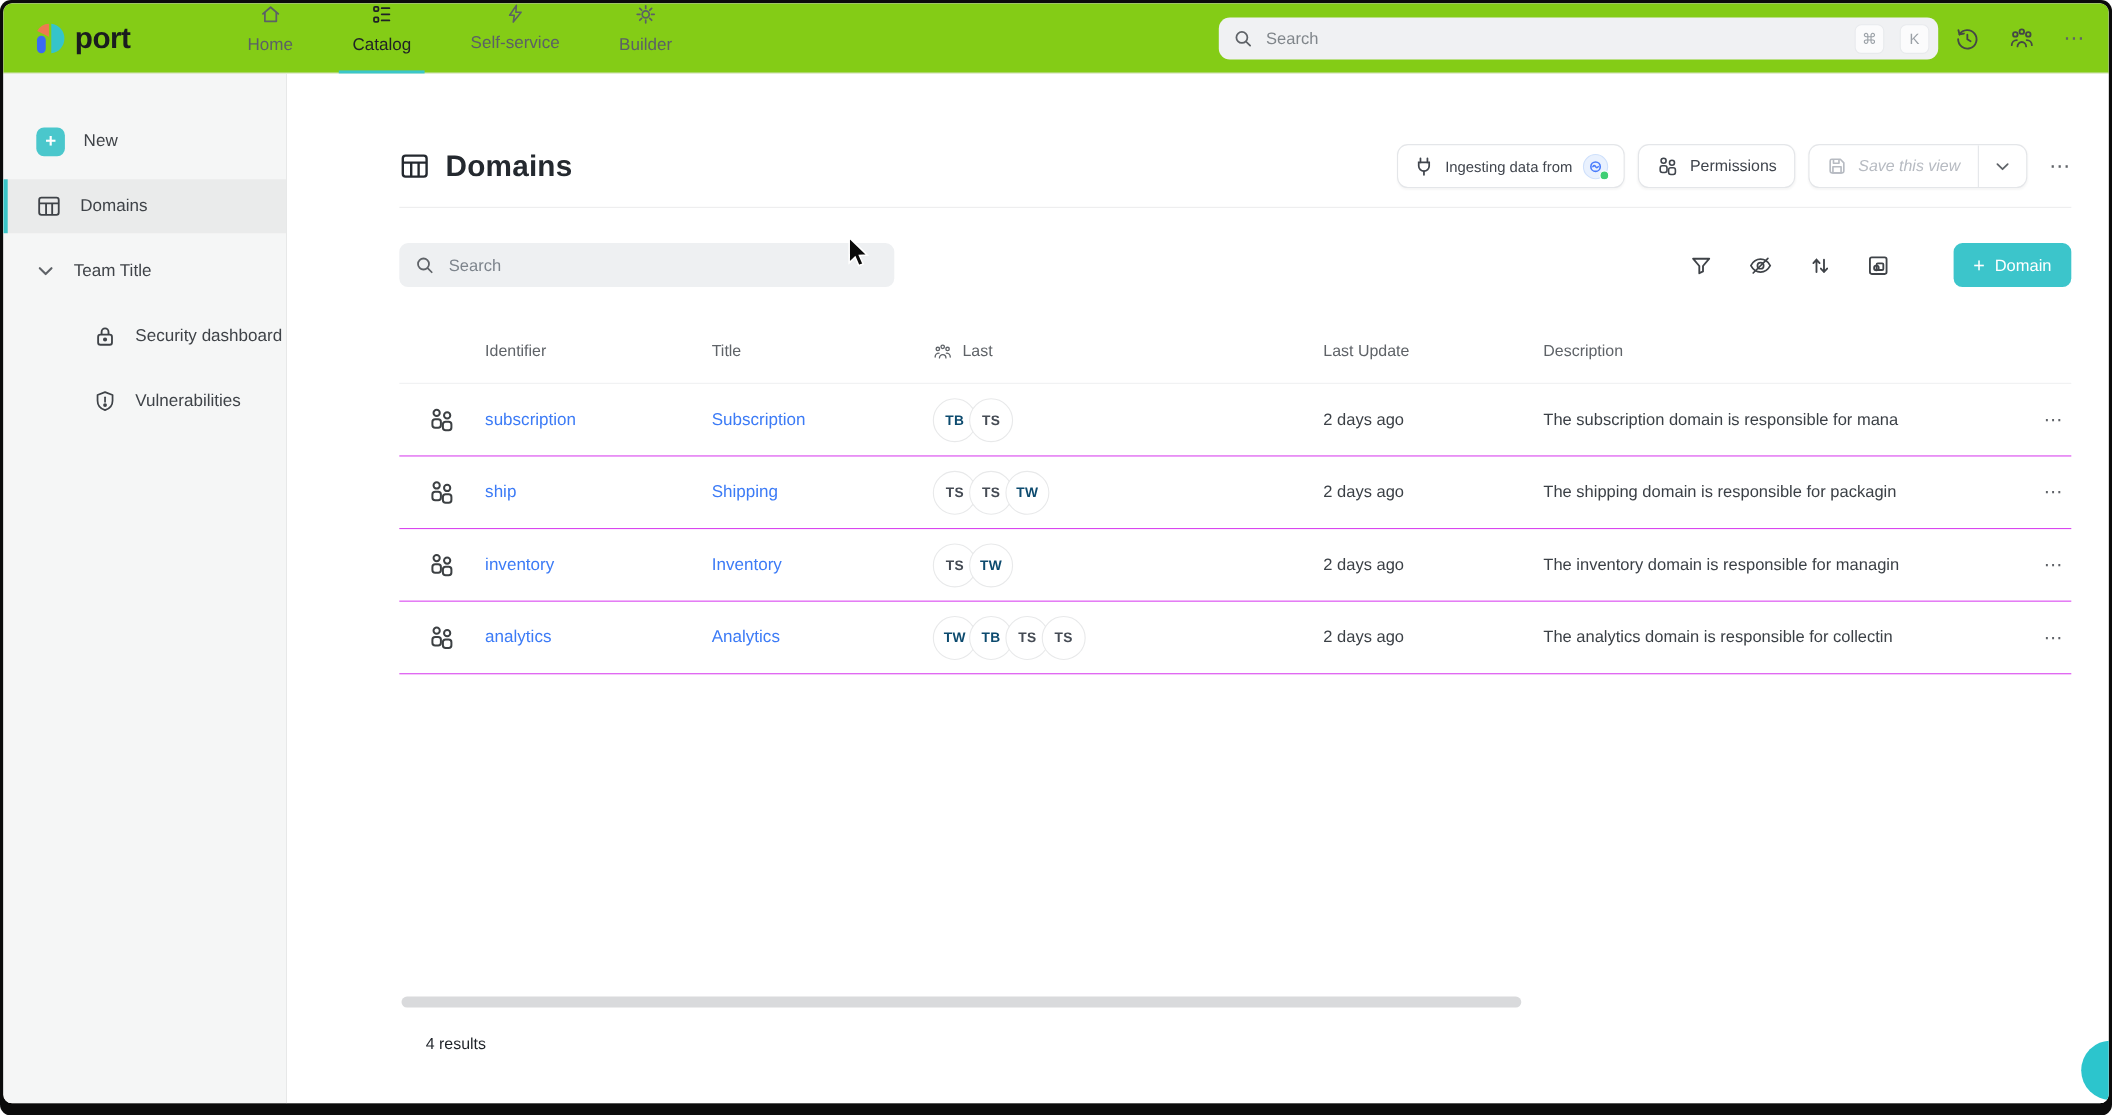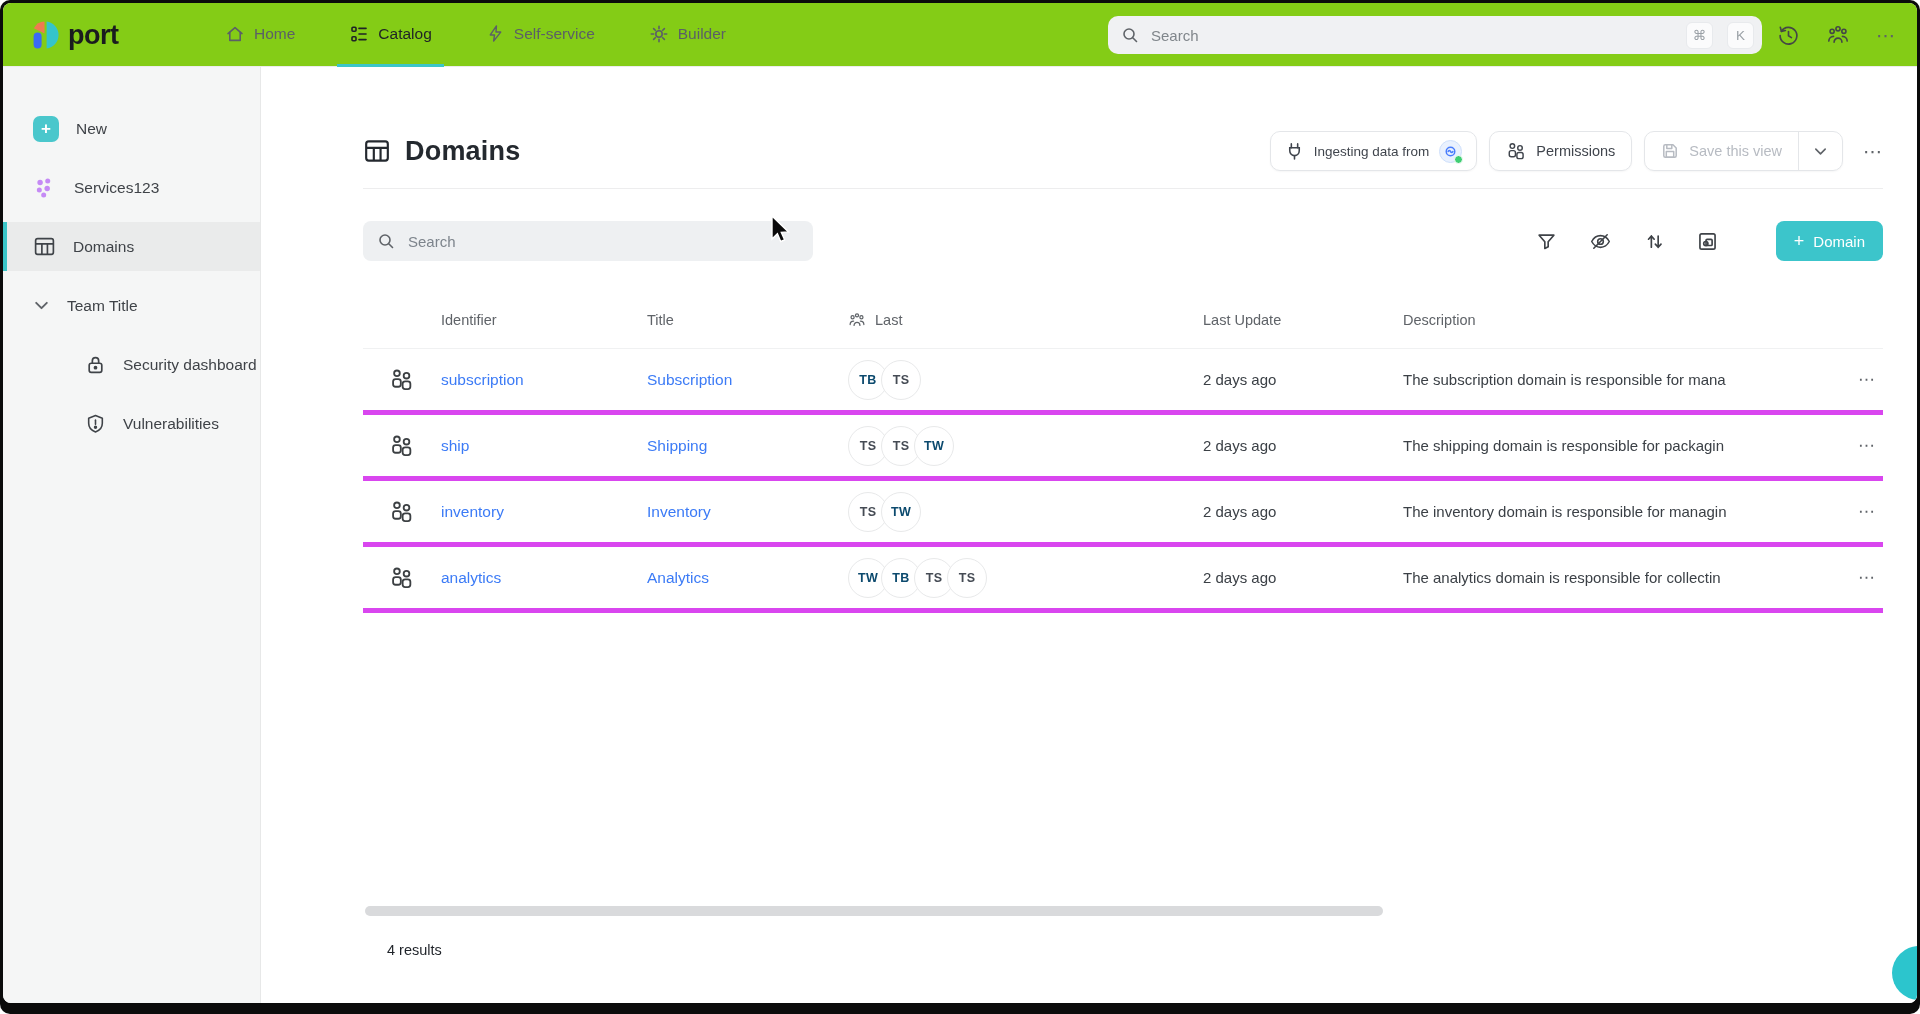--- a/index.html
+++ b/index.html
@@ -12,7 +12,7 @@
   .logo{position:absolute;left:28px;top:0;height:64px;display:flex;align-items:center;gap:7px;}
   .logo-text{font-size:27px;font-weight:800;color:#1a1c1f;letter-spacing:-.5px;}
   .nav{position:absolute;left:210px;top:0;height:64px;display:flex;gap:30px;}
-  .nav-item{display:flex;align-items:center;gap:9px;padding:0 12px;font-size:15.5px;color:#5b6066;cursor:pointer;border-bottom:3px solid transparent;height:64px;}
+  .nav-item{display:flex;align-items:center;gap:9px;padding:0 12px;font-size:15.5px;color:#5b6066;cursor:pointer;border-bottom:3px solid transparent;height:64px;flex-direction:column;}
   .nav-item.active{color:#1f2226;border-bottom-color:#3bc6c9;font-weight:400;}
   .nav-item svg{flex:none;}
   .top-search{position:absolute;left:1105px;top:13px;width:654px;height:38px;background:#f0f1f3;border-radius:10px;display:flex;align-items:center;padding:0 8px 0 13px;gap:10px;}

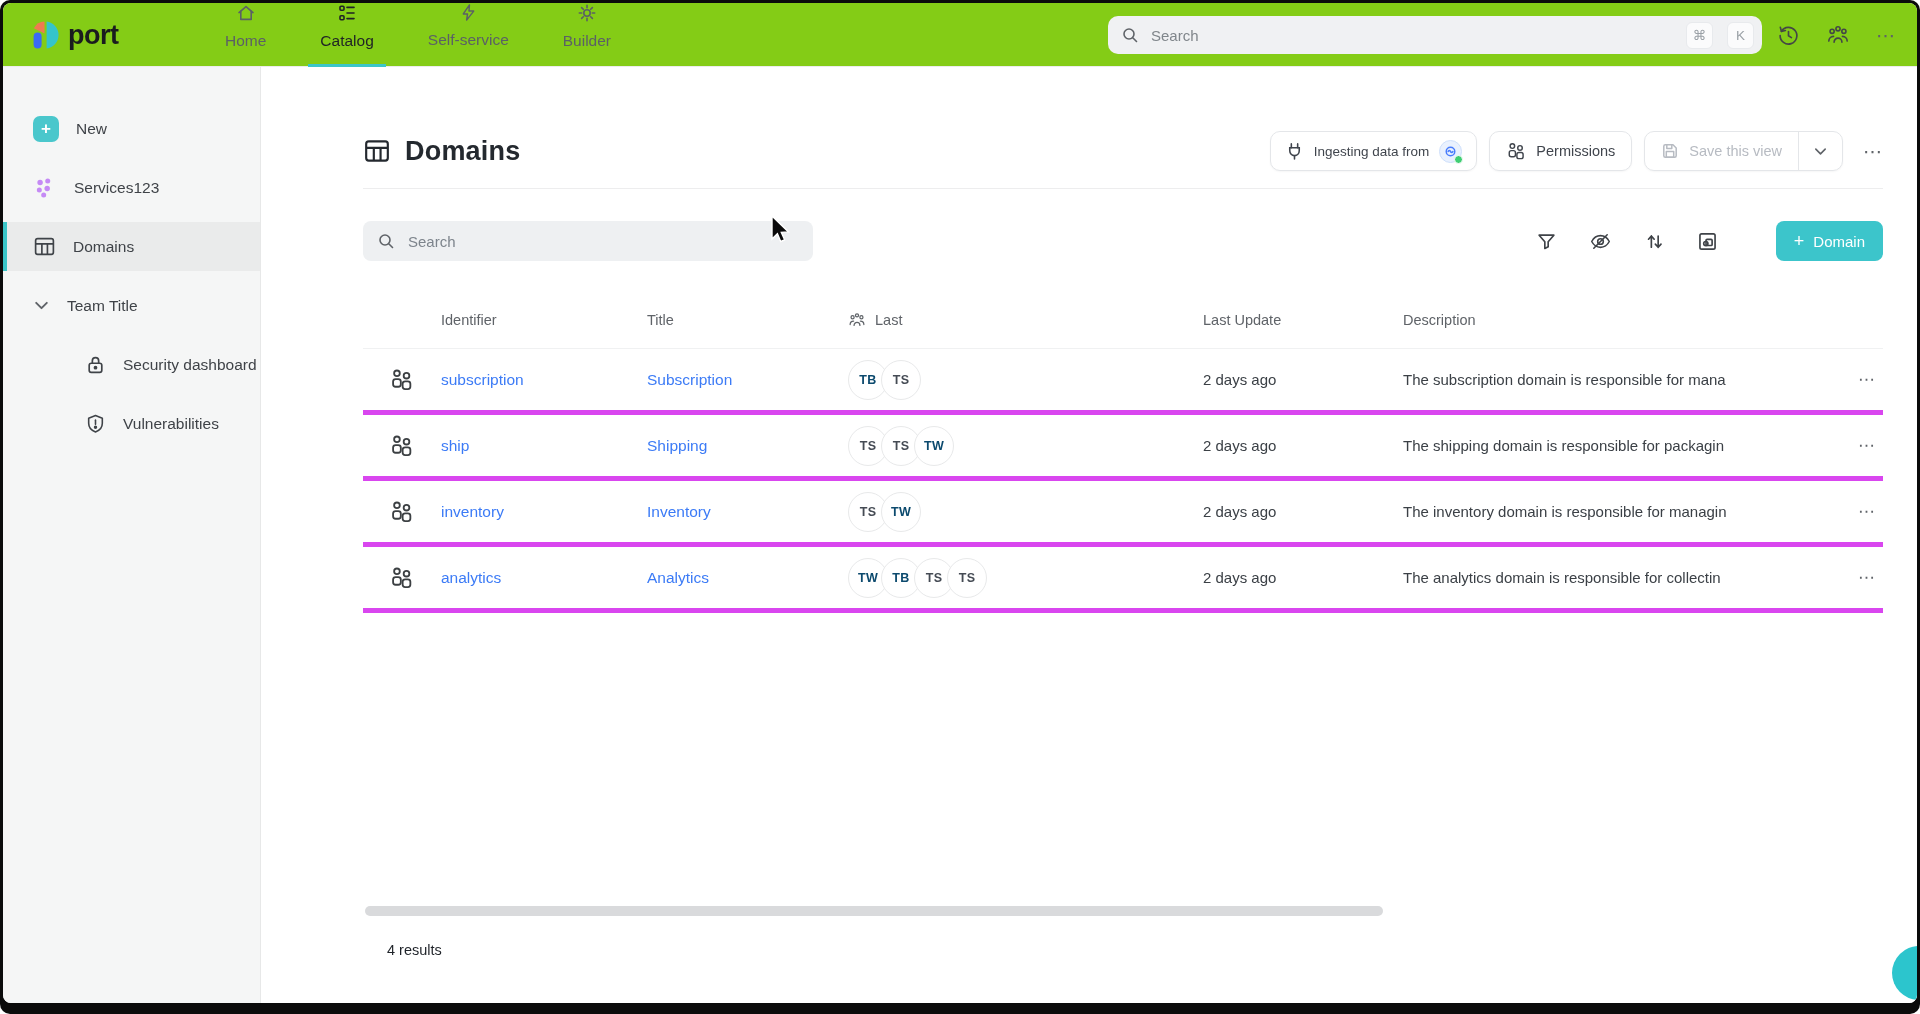--- a/index.html
+++ b/index.html
@@ -39,7 +39,7 @@
   .btn{height:40px;background:#fff;border:1px solid #e4e6e9;border-radius:10px;display:flex;align-items:center;gap:10px;padding:0 14px;font-size:13.5px;color:#40454d;cursor:pointer;box-shadow:0 1px 2px rgba(0,0,0,.04);}
   .btn.perm{font-size:14.5px;padding:0 16px;justify-content:space-between;}
   .split{display:flex;height:40px;border:1px solid #e4e6e9;border-radius:10px;background:#fff;box-shadow:0 1px 2px rgba(0,0,0,.04);overflow:hidden;}
-  .split .save{display:flex;align-items:center;gap:10px;padding:0 16px;font-size:14.5px;color:#b7bbc2;cursor:default;}
+  .split .save{display:flex;align-items:center;gap:10px;padding:0 16px;font-size:14.5px;color:#b7bbc2;cursor:default;font-style:italic;}
   .split .drop{width:44px;border-left:1px solid #e4e6e9;display:flex;align-items:center;justify-content:center;color:#5f6368;cursor:pointer;}
   .head-more{margin-left:8px;}
   .ing-badge{position:relative;width:23px;height:23px;border-radius:50%;background:#e9f1fe;border:1px solid #cfe0fb;display:flex;align-items:center;justify-content:center;}

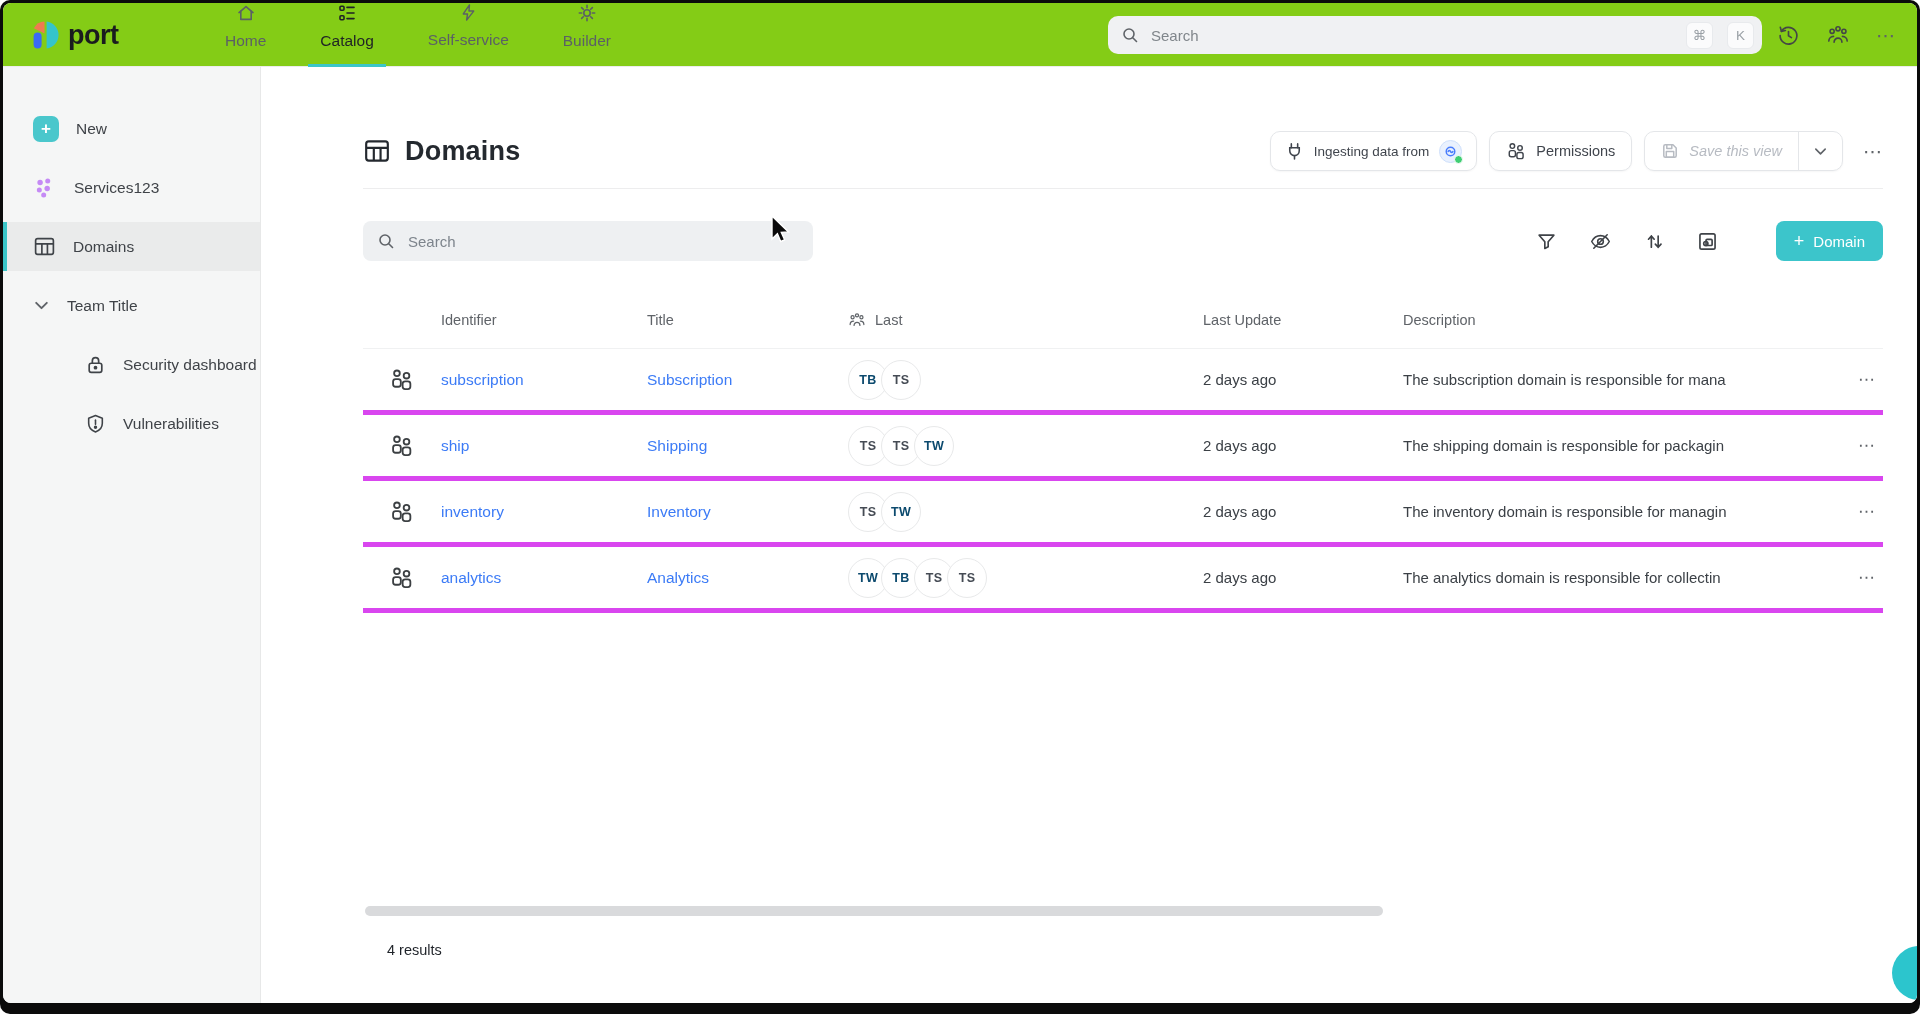--- a/index.html
+++ b/index.html
@@ -161,16 +161,6 @@
       <span class="new-ic">+</span>
       <span>New</span>
     </div>
-    <div class="side-item">
-      <svg width="24" height="24" viewBox="0 0 22 22" fill="#c58af5">
-        <circle cx="6.5" cy="6" r="2.5"></circle>
-            <circle cx="13.5" cy="4.5" r="2.3"></circle>
-            <circle cx="5.8" cy="12.8" r="2.3"></circle>
-            <circle cx="13" cy="11.5" r="2.5"></circle>
-            <circle cx="9.8" cy="17.5" r="2.3"></circle>
-      </svg>
-      <span>Services123</span>
-    </div>
     <div class="side-item active">
       <svg width="23" height="23" viewBox="0 0 22 22" fill="none" stroke="#3f4348" stroke-width="1.6" stroke-linejoin="round">
         <rect x="2.5" y="3.5" width="17" height="15" rx="2"></rect>

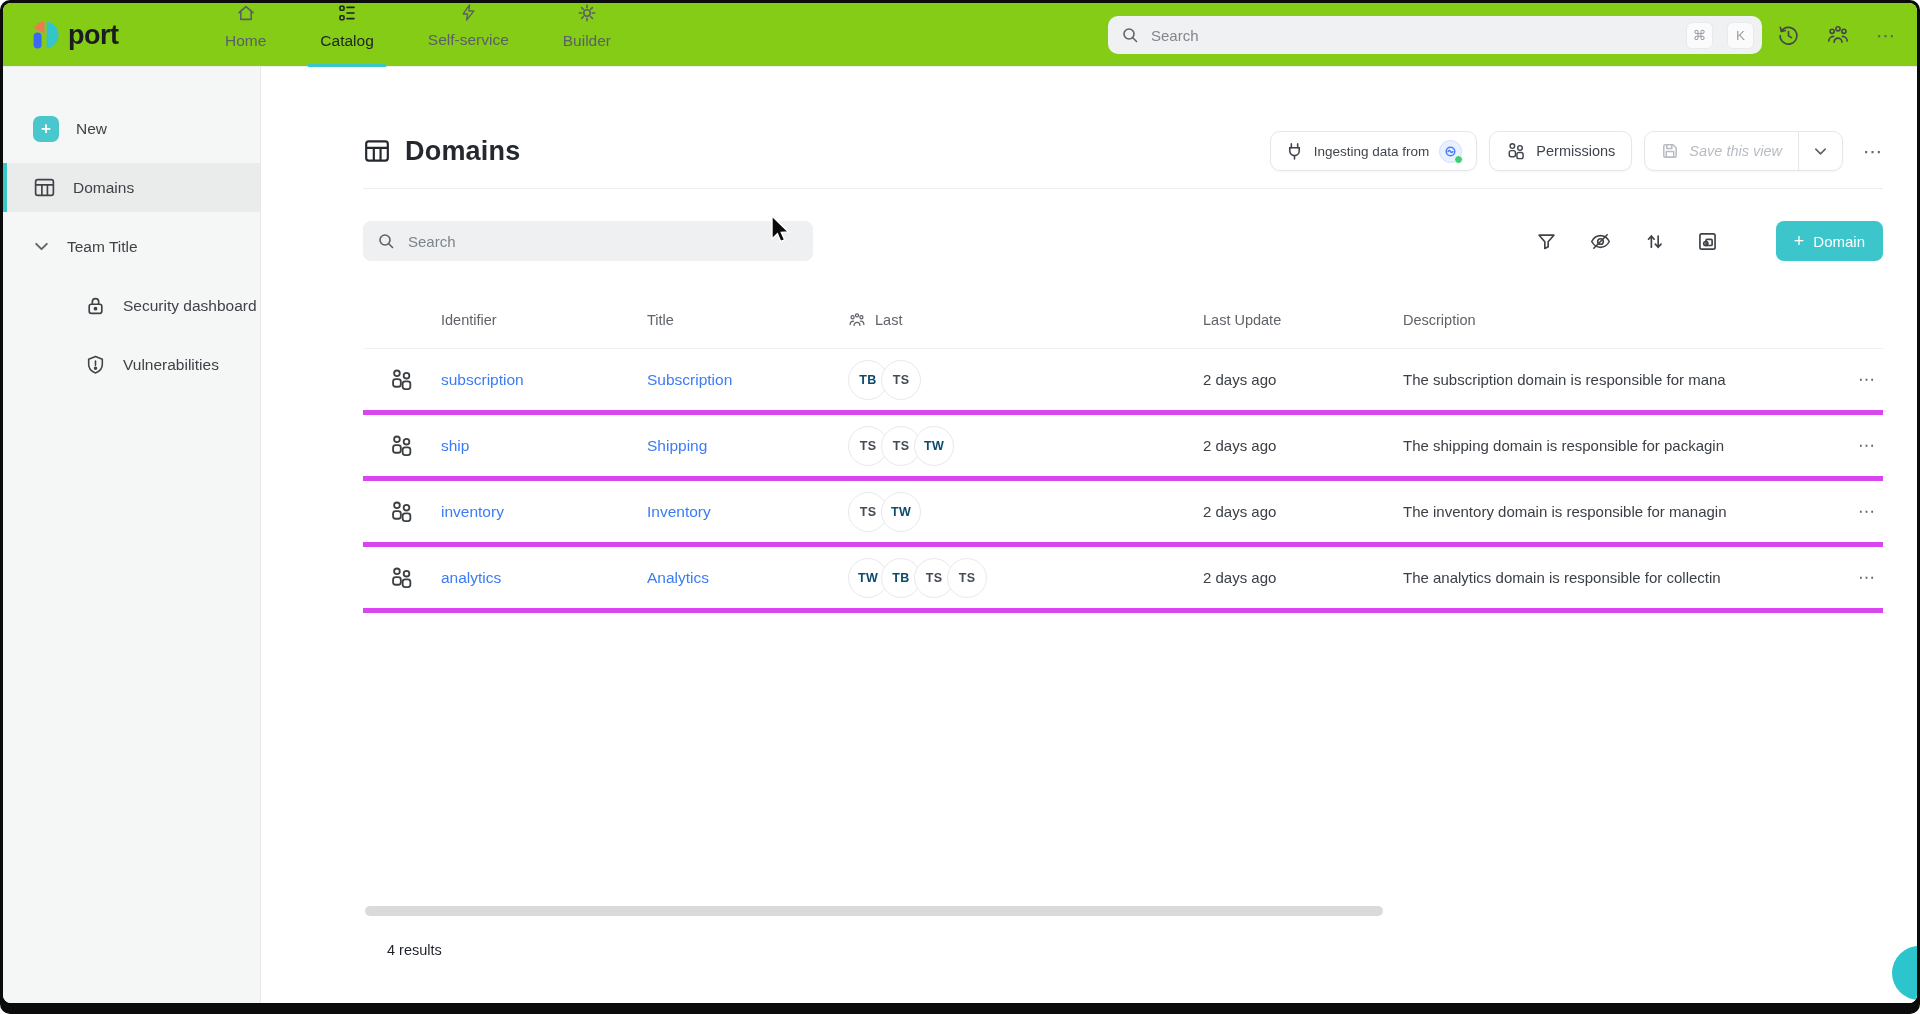--- a/index.html
+++ b/index.html
@@ -60,7 +60,7 @@
   .tr{display:grid;grid-template-columns:78px 206px 201px 355px 200px 1fr 46px;align-items:center;}
   .thead{height:58px;border-bottom:1px solid #f0f1f2;color:#5f6368;font-size:14.5px;}
   .th-team{display:flex;align-items:center;gap:9px;}
-  .row{height:66px;border-bottom:5px solid #d946ef;font-size:15px;color:#3b4046;}
+  .row{height:66px;border-bottom:1px solid #d946ef;font-size:15px;color:#3b4046;}
   .cell-icon{padding-left:26px;color:#3c4043;display:flex;align-items:center;}
   .link{color:#3c7bf6;cursor:pointer;font-size:15.5px;}
   .team-cell{display:flex;align-items:center;}

